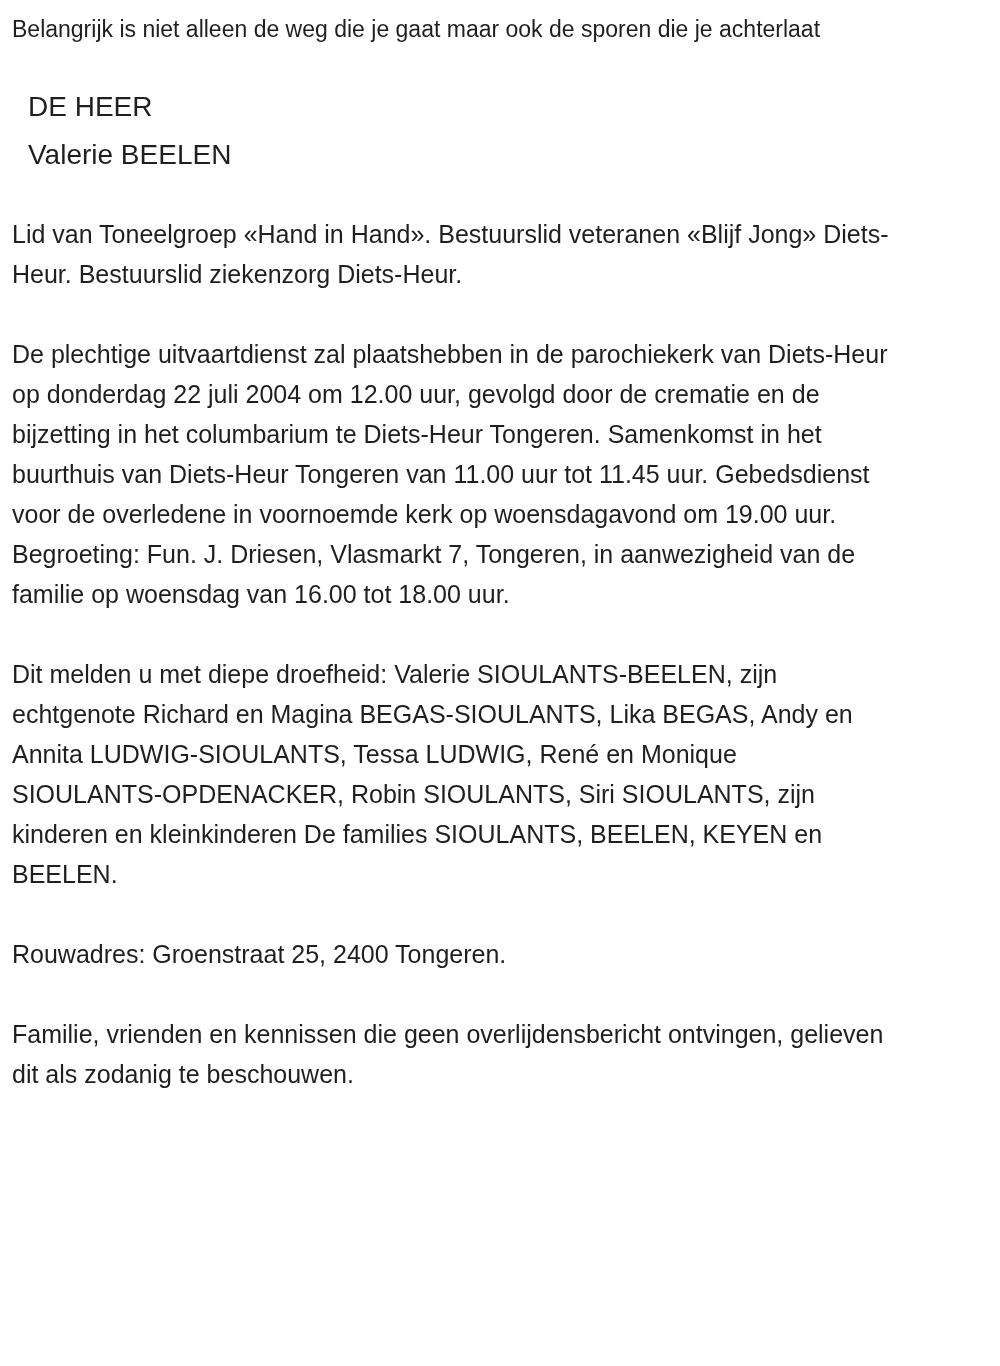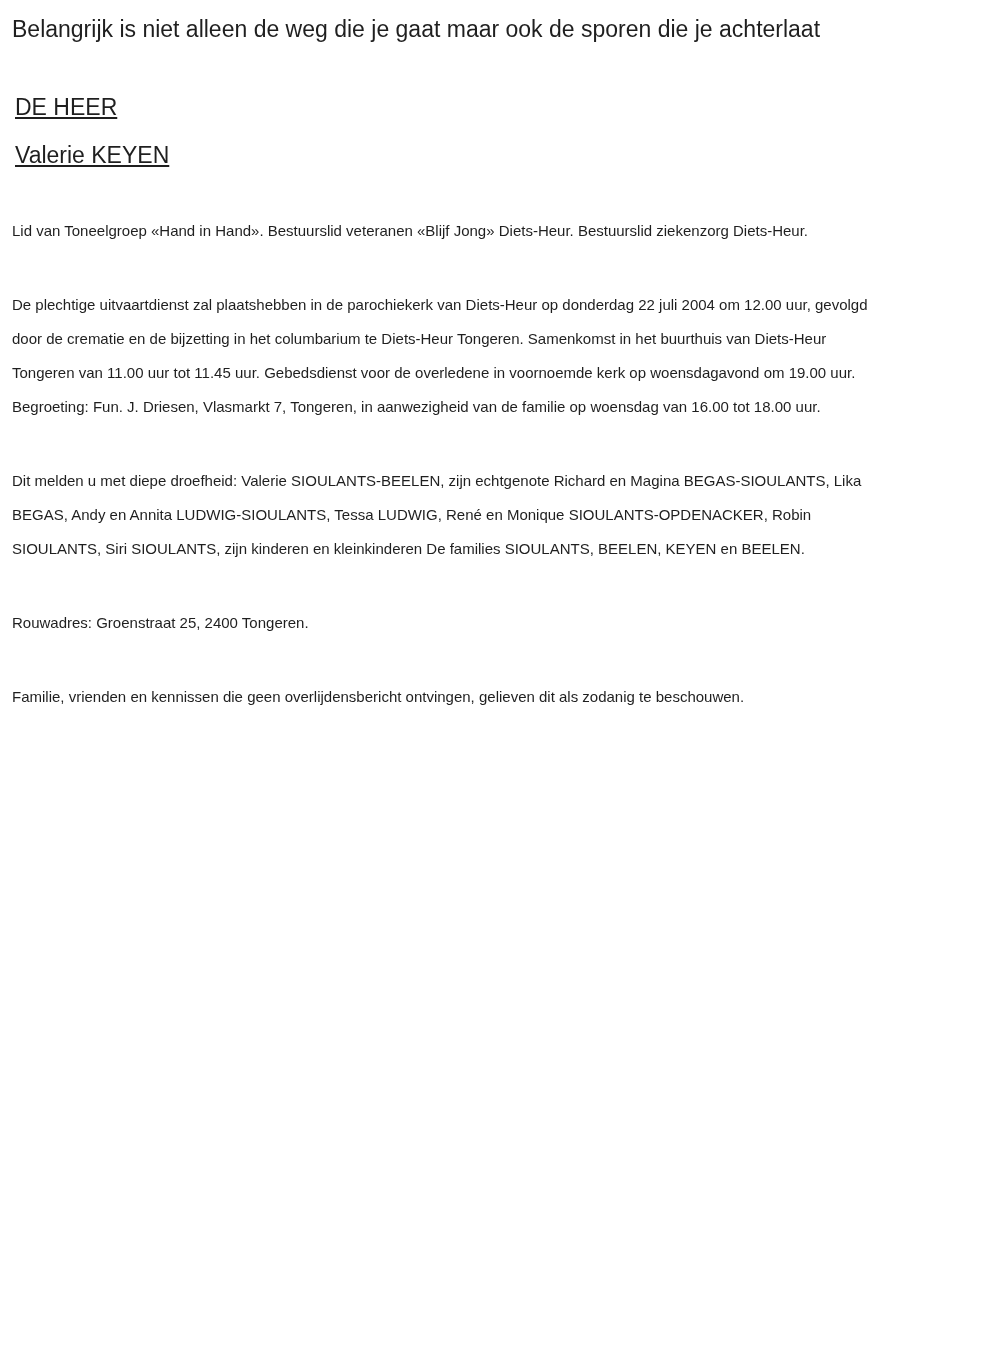--- a/index.html
+++ b/index.html
@@ -28,10 +28,9 @@
     max-width: 975px;
   }
   .header-line {
-    font-size: 23px;
+    font-size: 28px;
     line-height: 38px;
-    margin: 0 0 10px 3px;
-    text-decoration: underline;
+    margin: 0 0 10px 16px;
   }
   .deceased-name {
     font-weight: 700;

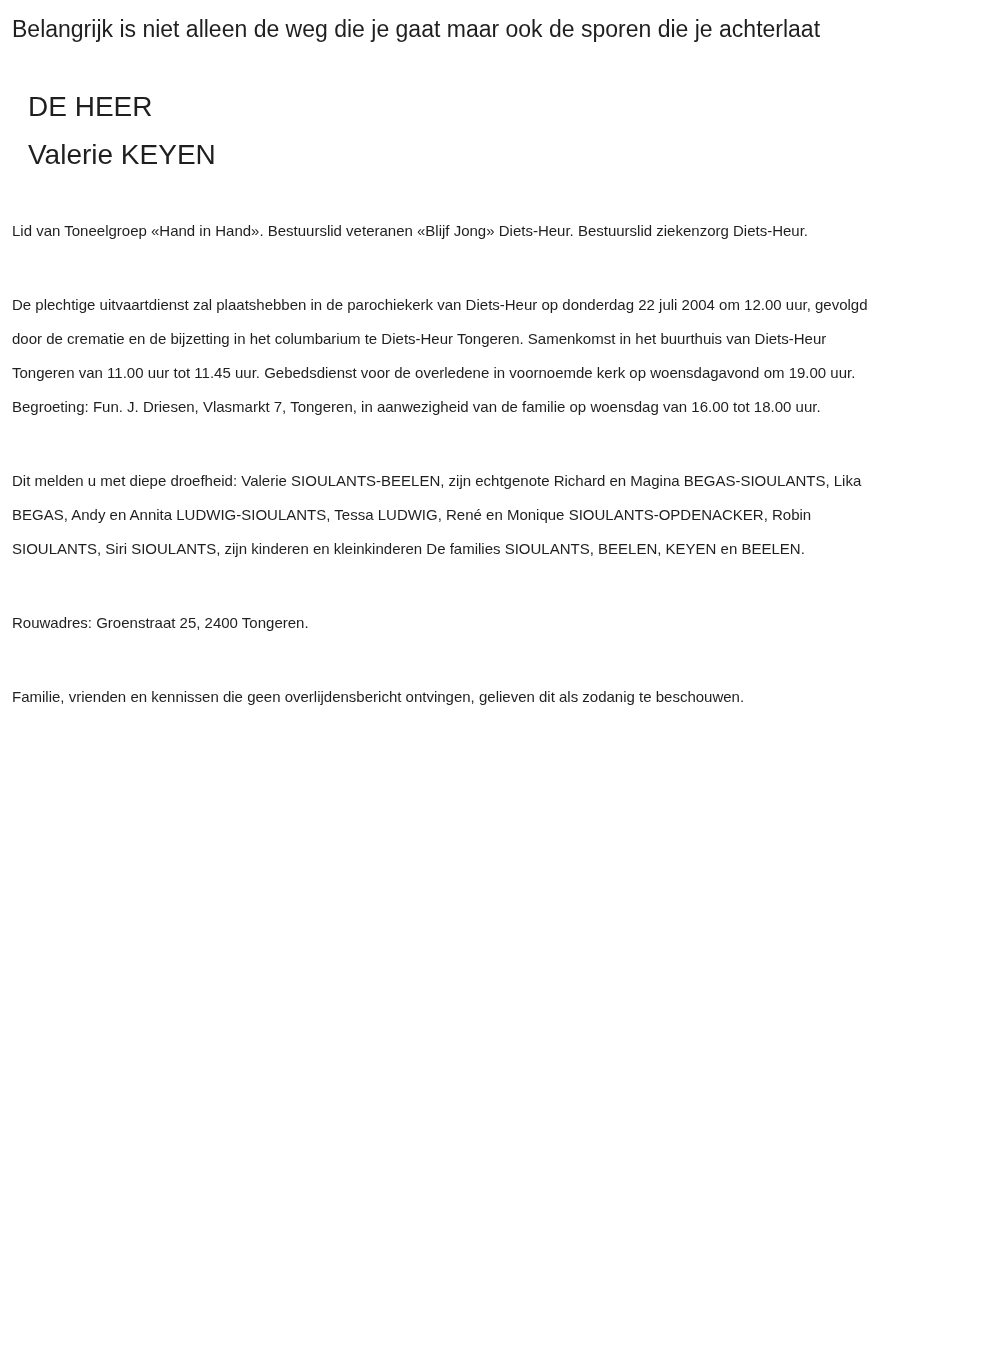--- a/index.html
+++ b/index.html
@@ -57,7 +57,7 @@
 
   <div class="header-block">
     <div class="header-line">DE HEER</div>
-    <div class="header-line">Valerie KEYEN</div>
+    <div class="header-line">Valerie BEELEN</div>
   </div>
 
   <p class="para">Lid van Toneelgroep «Hand in Hand». Bestuurslid veteranen «Blijf Jong» Diets-Heur. Bestuurslid ziekenzorg Diets-Heur.</p>

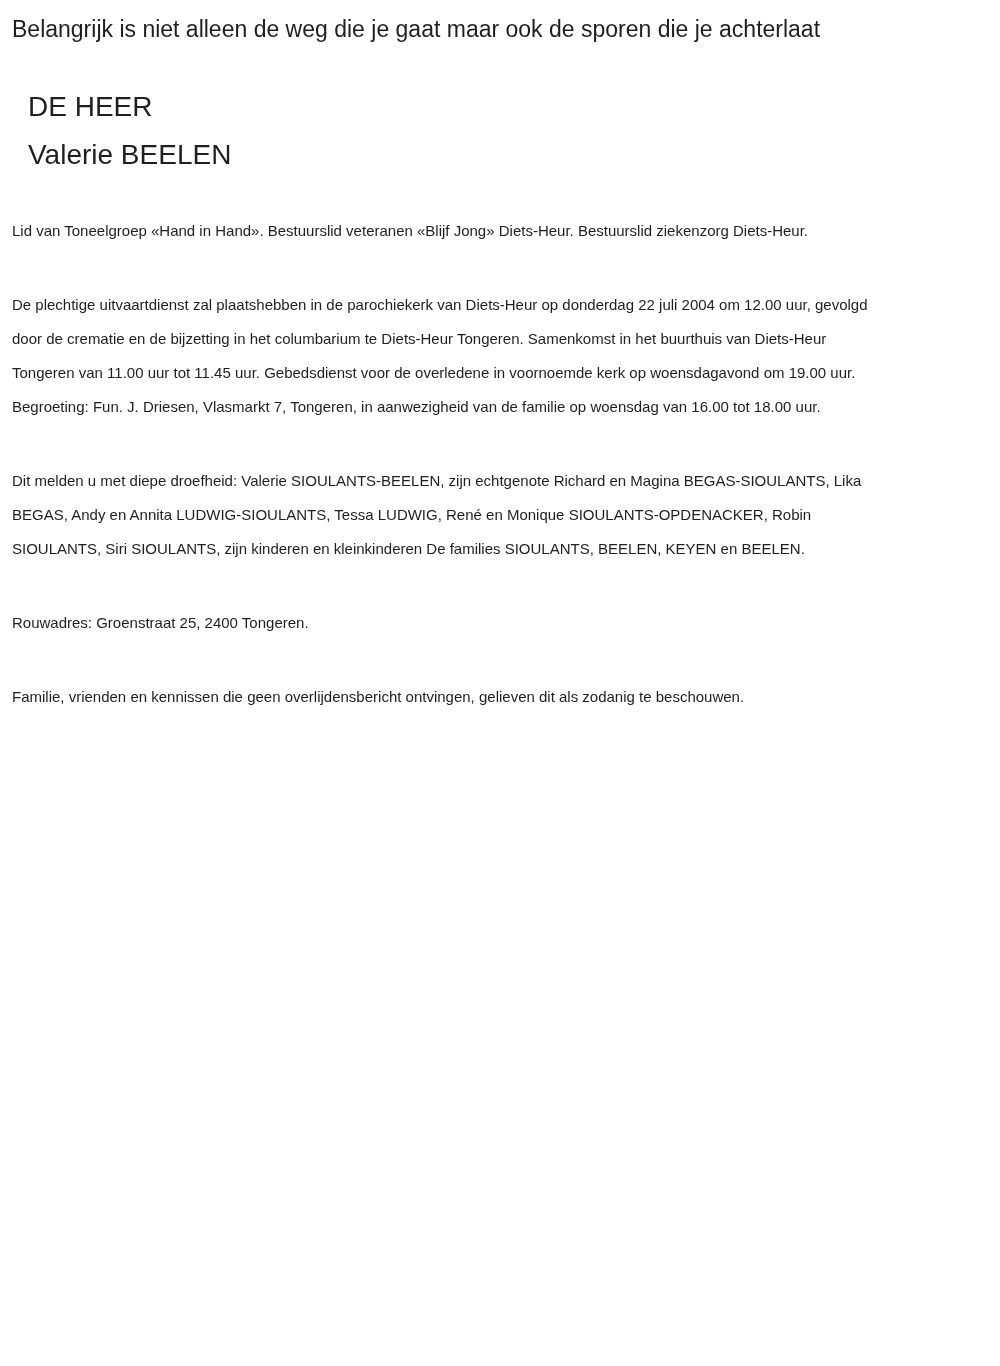--- a/index.html
+++ b/index.html
@@ -39,8 +39,8 @@
     margin: 0 0 40px 0;
   }
   .para {
-    font-size: 15px;
-    line-height: 34px;
+    font-size: 25px;
+    line-height: 40px;
     margin: 0 0 40px 0;
     max-width: 978px;
   }

